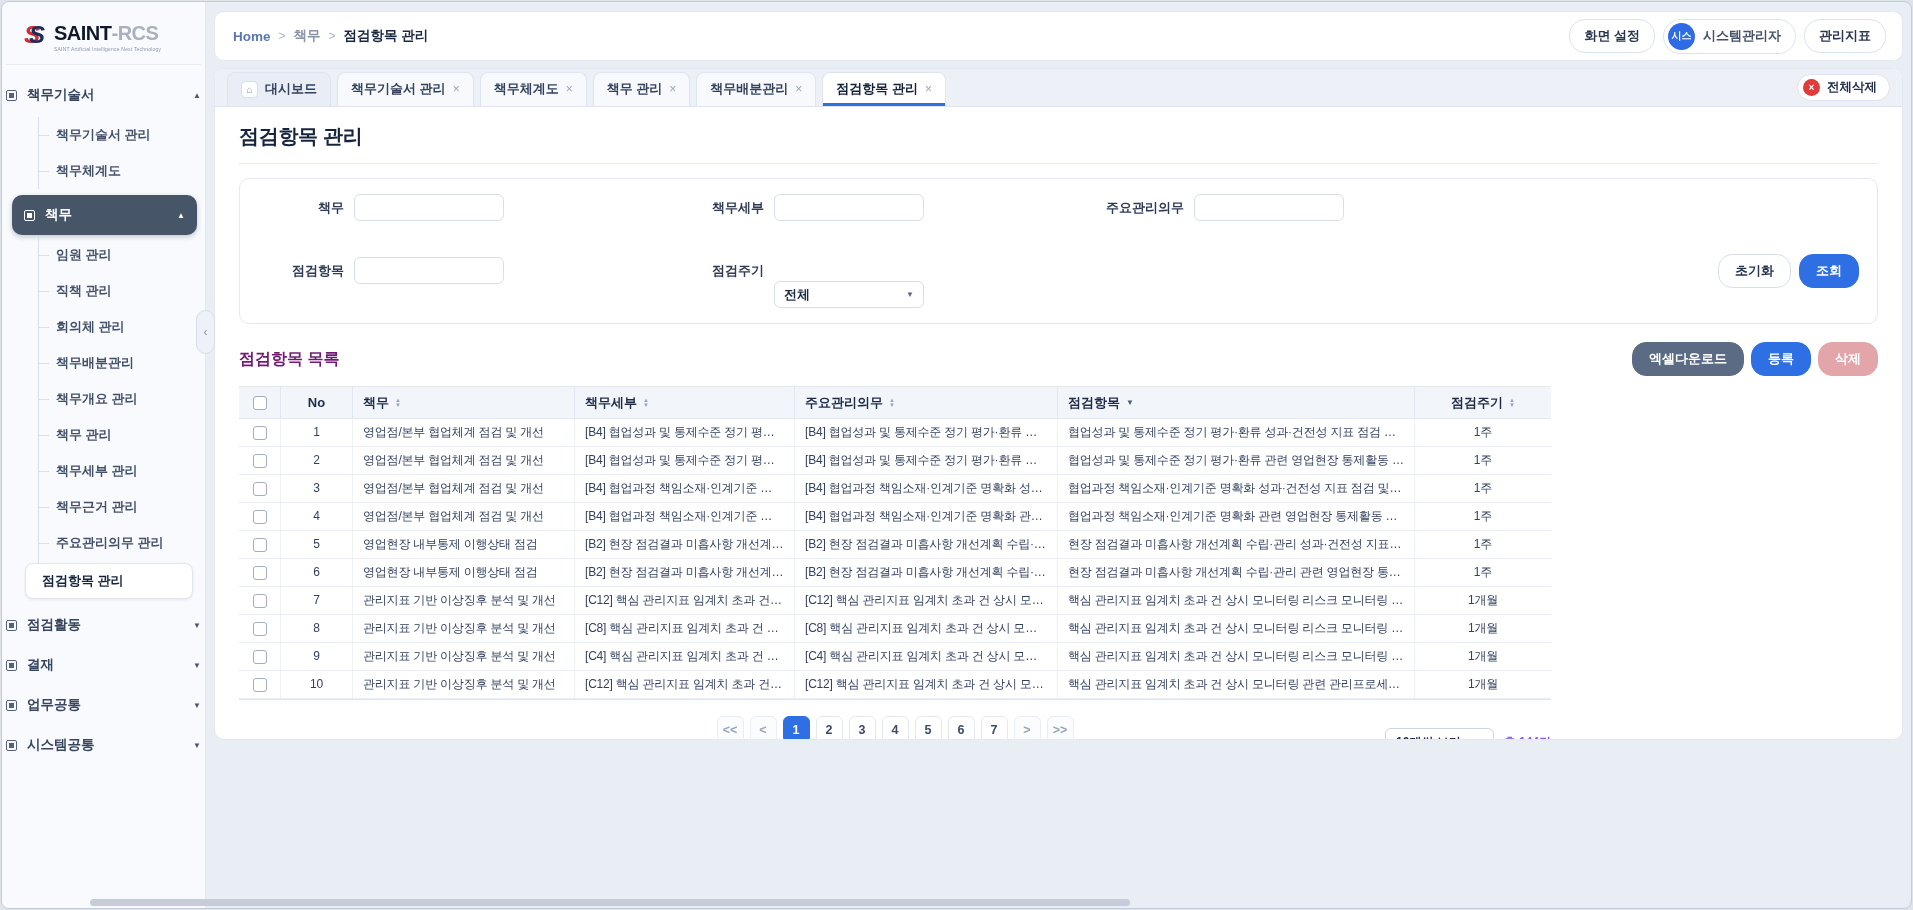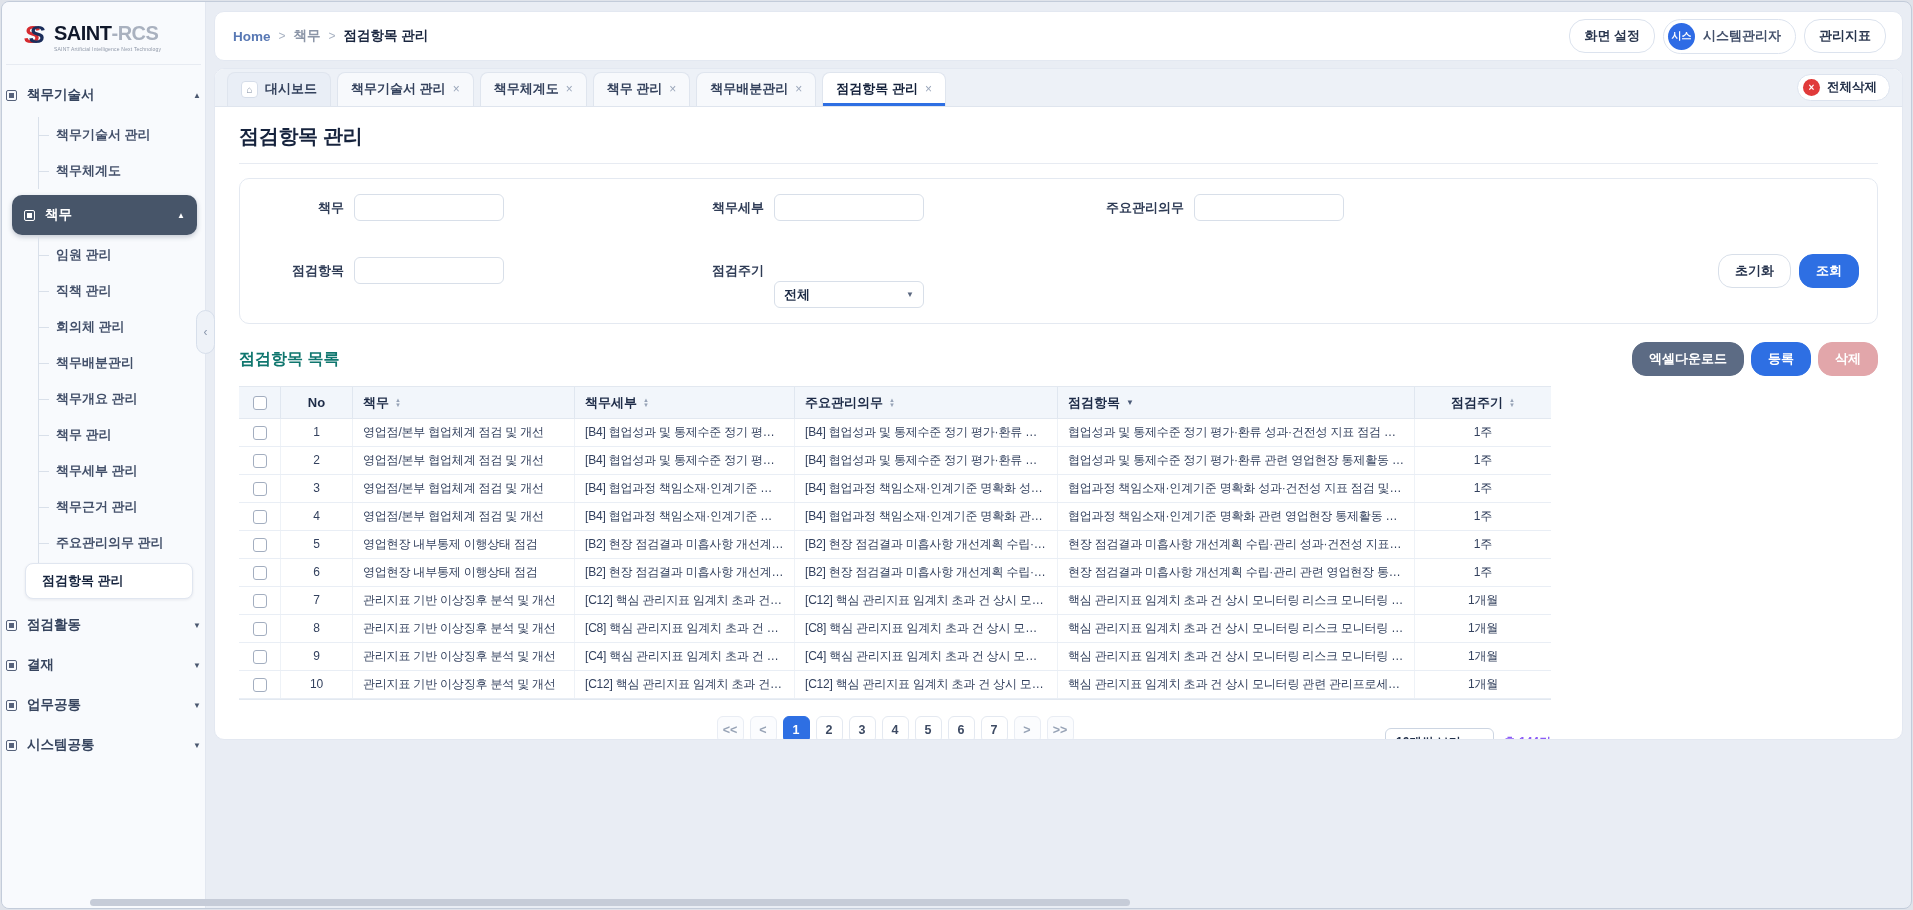--- a/index.html
+++ b/index.html
@@ -76,7 +76,7 @@
   .btn-danger-soft { background:#e2a6aa; color:#fff; border-color:#e2a6aa; }
 
   .list-header { margin:18px 0 10px; display:flex; align-items:center; }
-  .list-title { font-size:16px; font-weight:800; color:#0f766e; }
+  .list-title { font-size:16px; font-weight:800; color:#701a75; }
   .list-actions { margin-left:auto; display:flex; gap:7px; }
 
   .grid-table { width:1312px; border:1px solid #e2e8f0; border-left:none; border-right:none; font-size:12px; }

